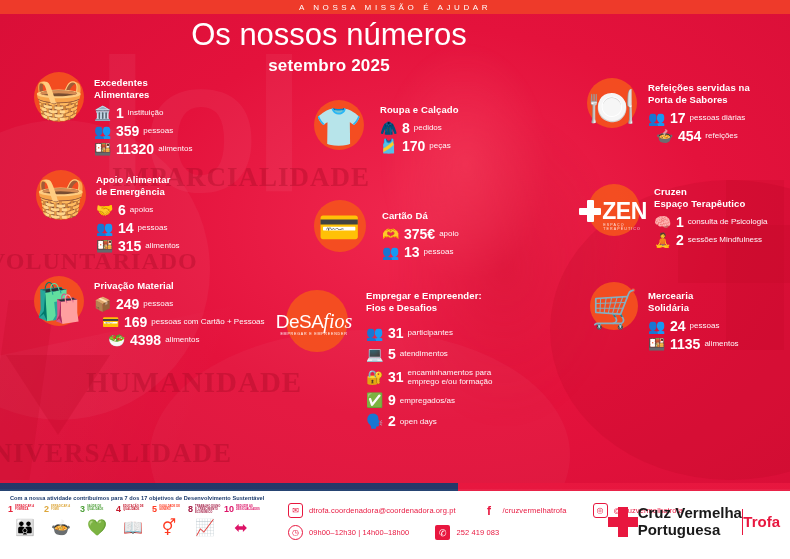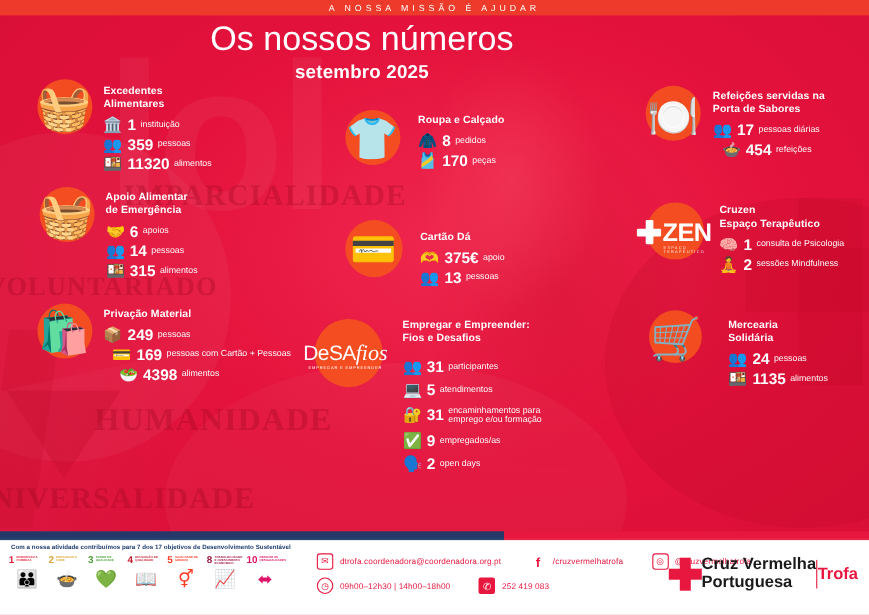--- a/index.html
+++ b/index.html
@@ -426,7 +426,7 @@
       <div class="circle" style="left:6px; top:4px; width:48px; height:48px;"></div>
       <div class="emoji" style="font-size:38px;">🛒</div>
     </div>
-    <div class="block-body" style="margin-left:16px; margin-top:12px;">
+    <div class="block-body" style="margin-left:2px; margin-top:12px;">
       <div class="block-title">Mercearia
 Solidária</div>
       <div class="stat-row">

